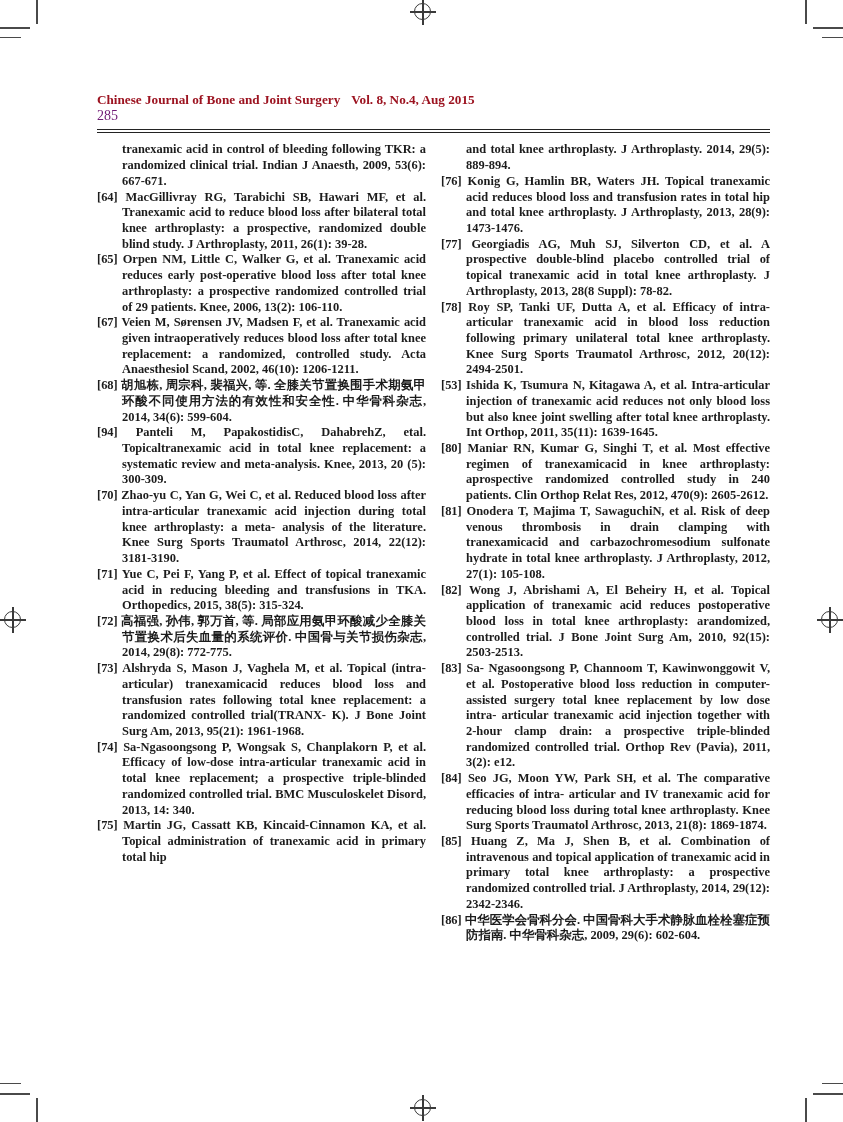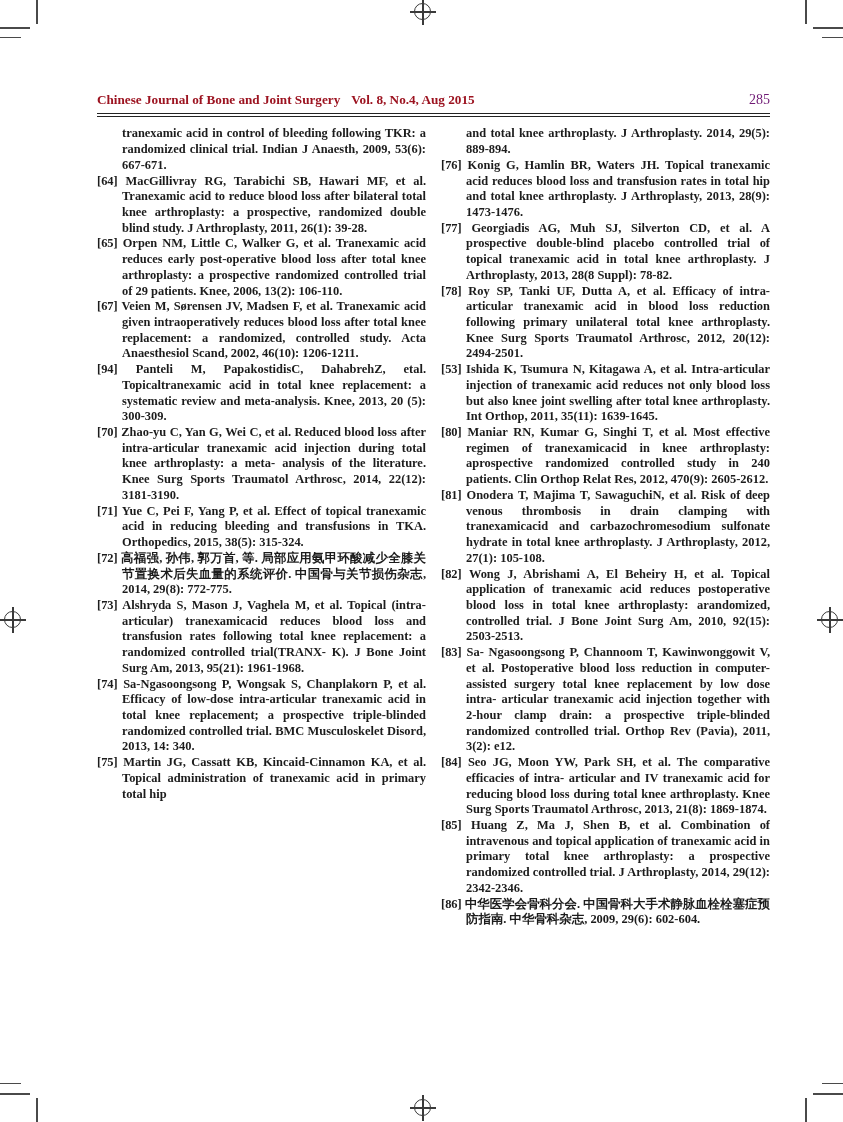--- a/index.html
+++ b/index.html
@@ -28,7 +28,7 @@
   .content { position: absolute; left: 97px; top: 92px; width: 673px; }
   .header {
     display: flex; justify-content: space-between; align-items: baseline;
-    font-size: 13.2px; font-weight: bold;
+    font-size: 13.2px; font-weight: bold; flex-direction: column;
   }
   .journal-line { color: #9c1320; }
   .journal-line .issue { margin-left: 11px; }

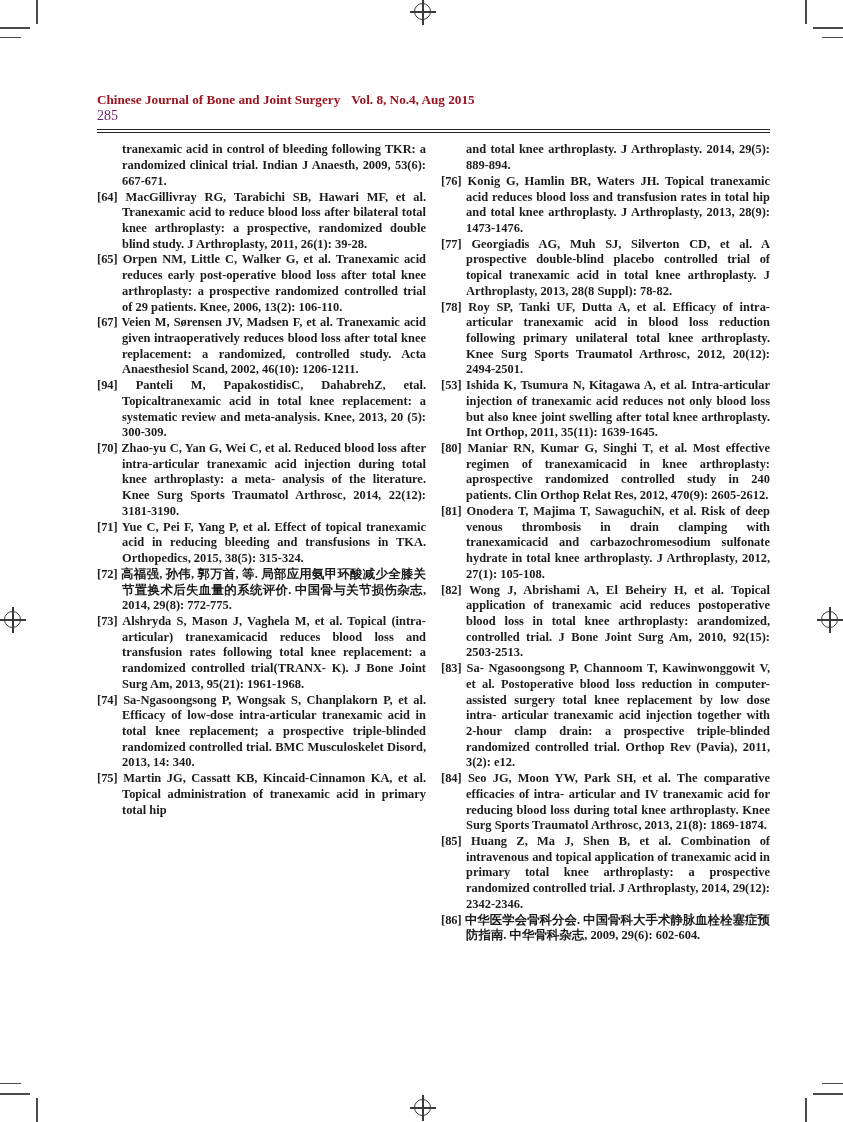--- a/index.html
+++ b/index.html
@@ -108,6 +108,7 @@
         <p class="ref"><span class="ref-num">[64]</span> <span>MacGillivray RG, Tarabichi SB, Hawari MF, et al. Tranexamic acid to reduce blood loss after bilateral total knee arthroplasty: a prospective, randomized double blind study. J Arthroplasty, 2011, 26(1): 39-28.</span></p>
         <p class="ref"><span class="ref-num">[65]</span> <span>Orpen NM, Little C, Walker G, et al. Tranexamic acid reduces early post-operative blood loss after total knee arthroplasty: a prospective randomized controlled trial of 29 patients. Knee, 2006, 13(2): 106-110.</span></p>
         <p class="ref"><span class="ref-num">[67]</span> <span>Veien M, Sørensen JV, Madsen F, et al. Tranexamic acid given intraoperatively reduces blood loss after total knee replacement: a randomized, controlled study. Acta Anaesthesiol Scand, 2002, 46(10): 1206-1211.</span></p>
+        <p class="ref"><span class="ref-num">[68]</span> <span>胡旭栋, 周宗科, 裴福兴, 等. 全膝关节置换围手术期氨甲环酸不同使用方法的有效性和安全性. 中华骨科杂志, 2014, 34(6): 599-604.</span></p>
         <p class="ref"><span class="ref-num">[94]</span> <span>Panteli M, PapakostidisC, DahabrehZ, etal. Topicaltranexamic acid in total knee replacement: a systematic review and meta-analysis. Knee, 2013, 20 (5): 300-309.</span></p>
         <p class="ref"><span class="ref-num">[70]</span> <span>Zhao-yu C, Yan G, Wei C, et al. Reduced blood loss after intra-articular tranexamic acid injection during total knee arthroplasty: a meta- analysis of the literature. Knee Surg Sports Traumatol Arthrosc, 2014, 22(12): 3181-3190.</span></p>
         <p class="ref"><span class="ref-num">[71]</span> <span>Yue C, Pei F, Yang P, et al. Effect of topical tranexamic acid in reducing bleeding and transfusions in TKA. Orthopedics, 2015, 38(5): 315-324.</span></p>

